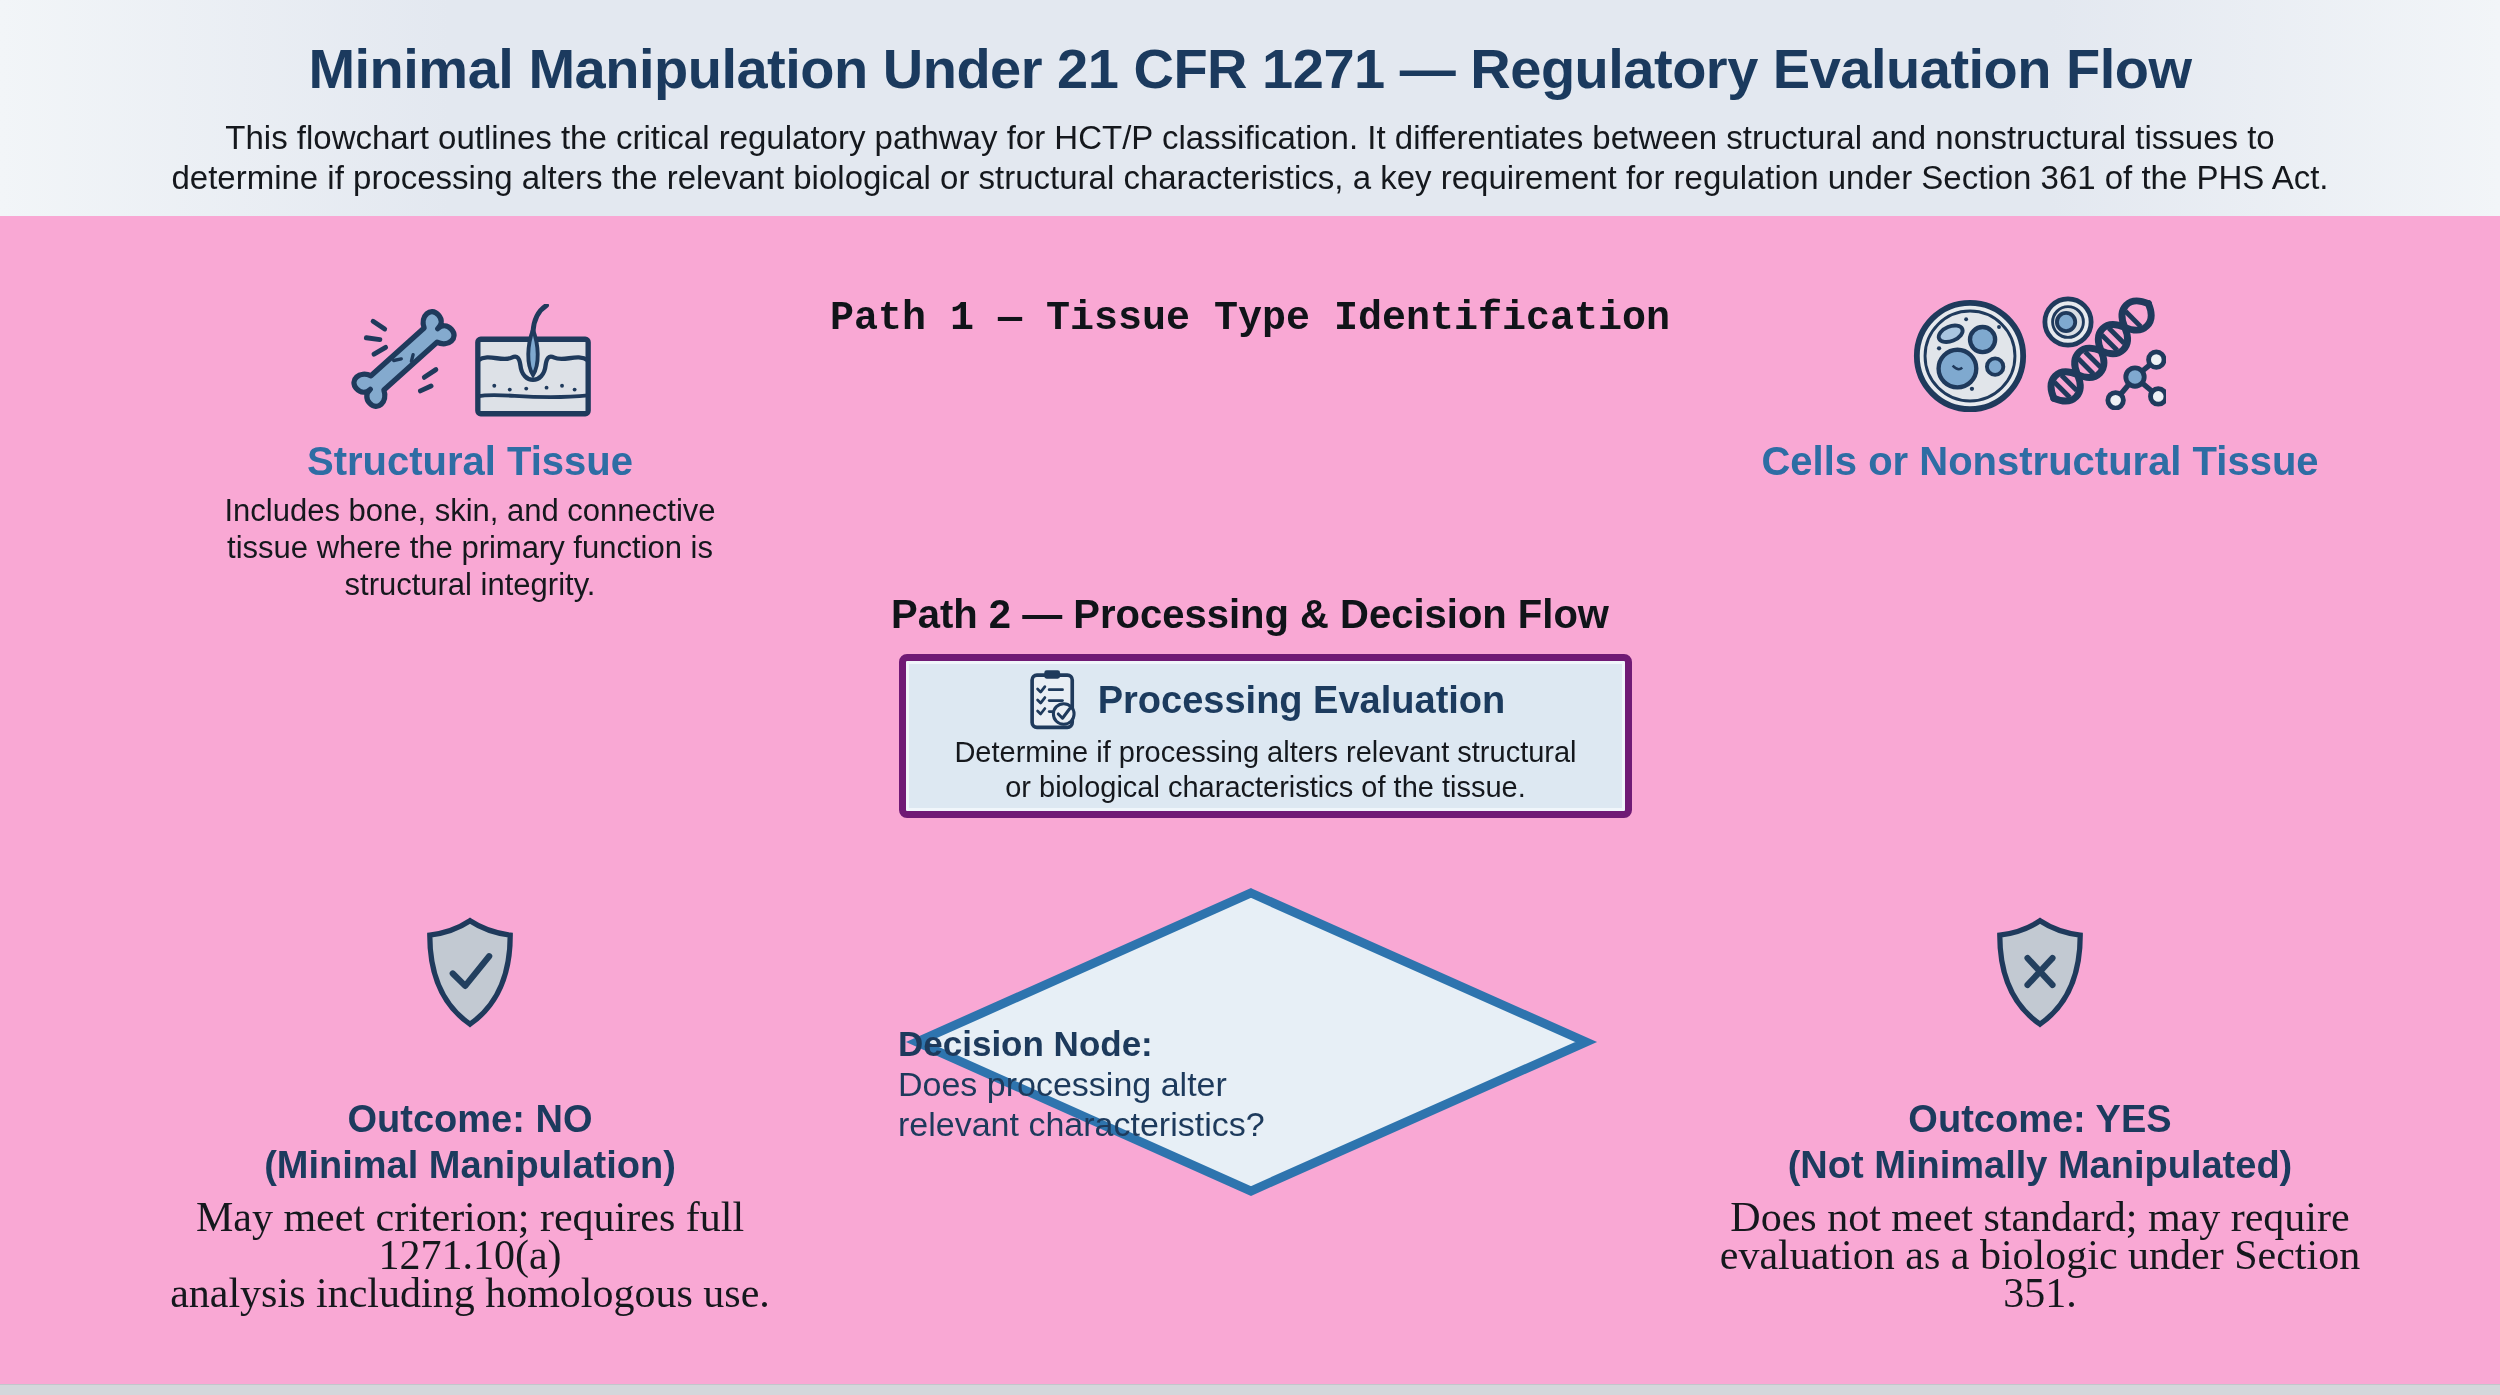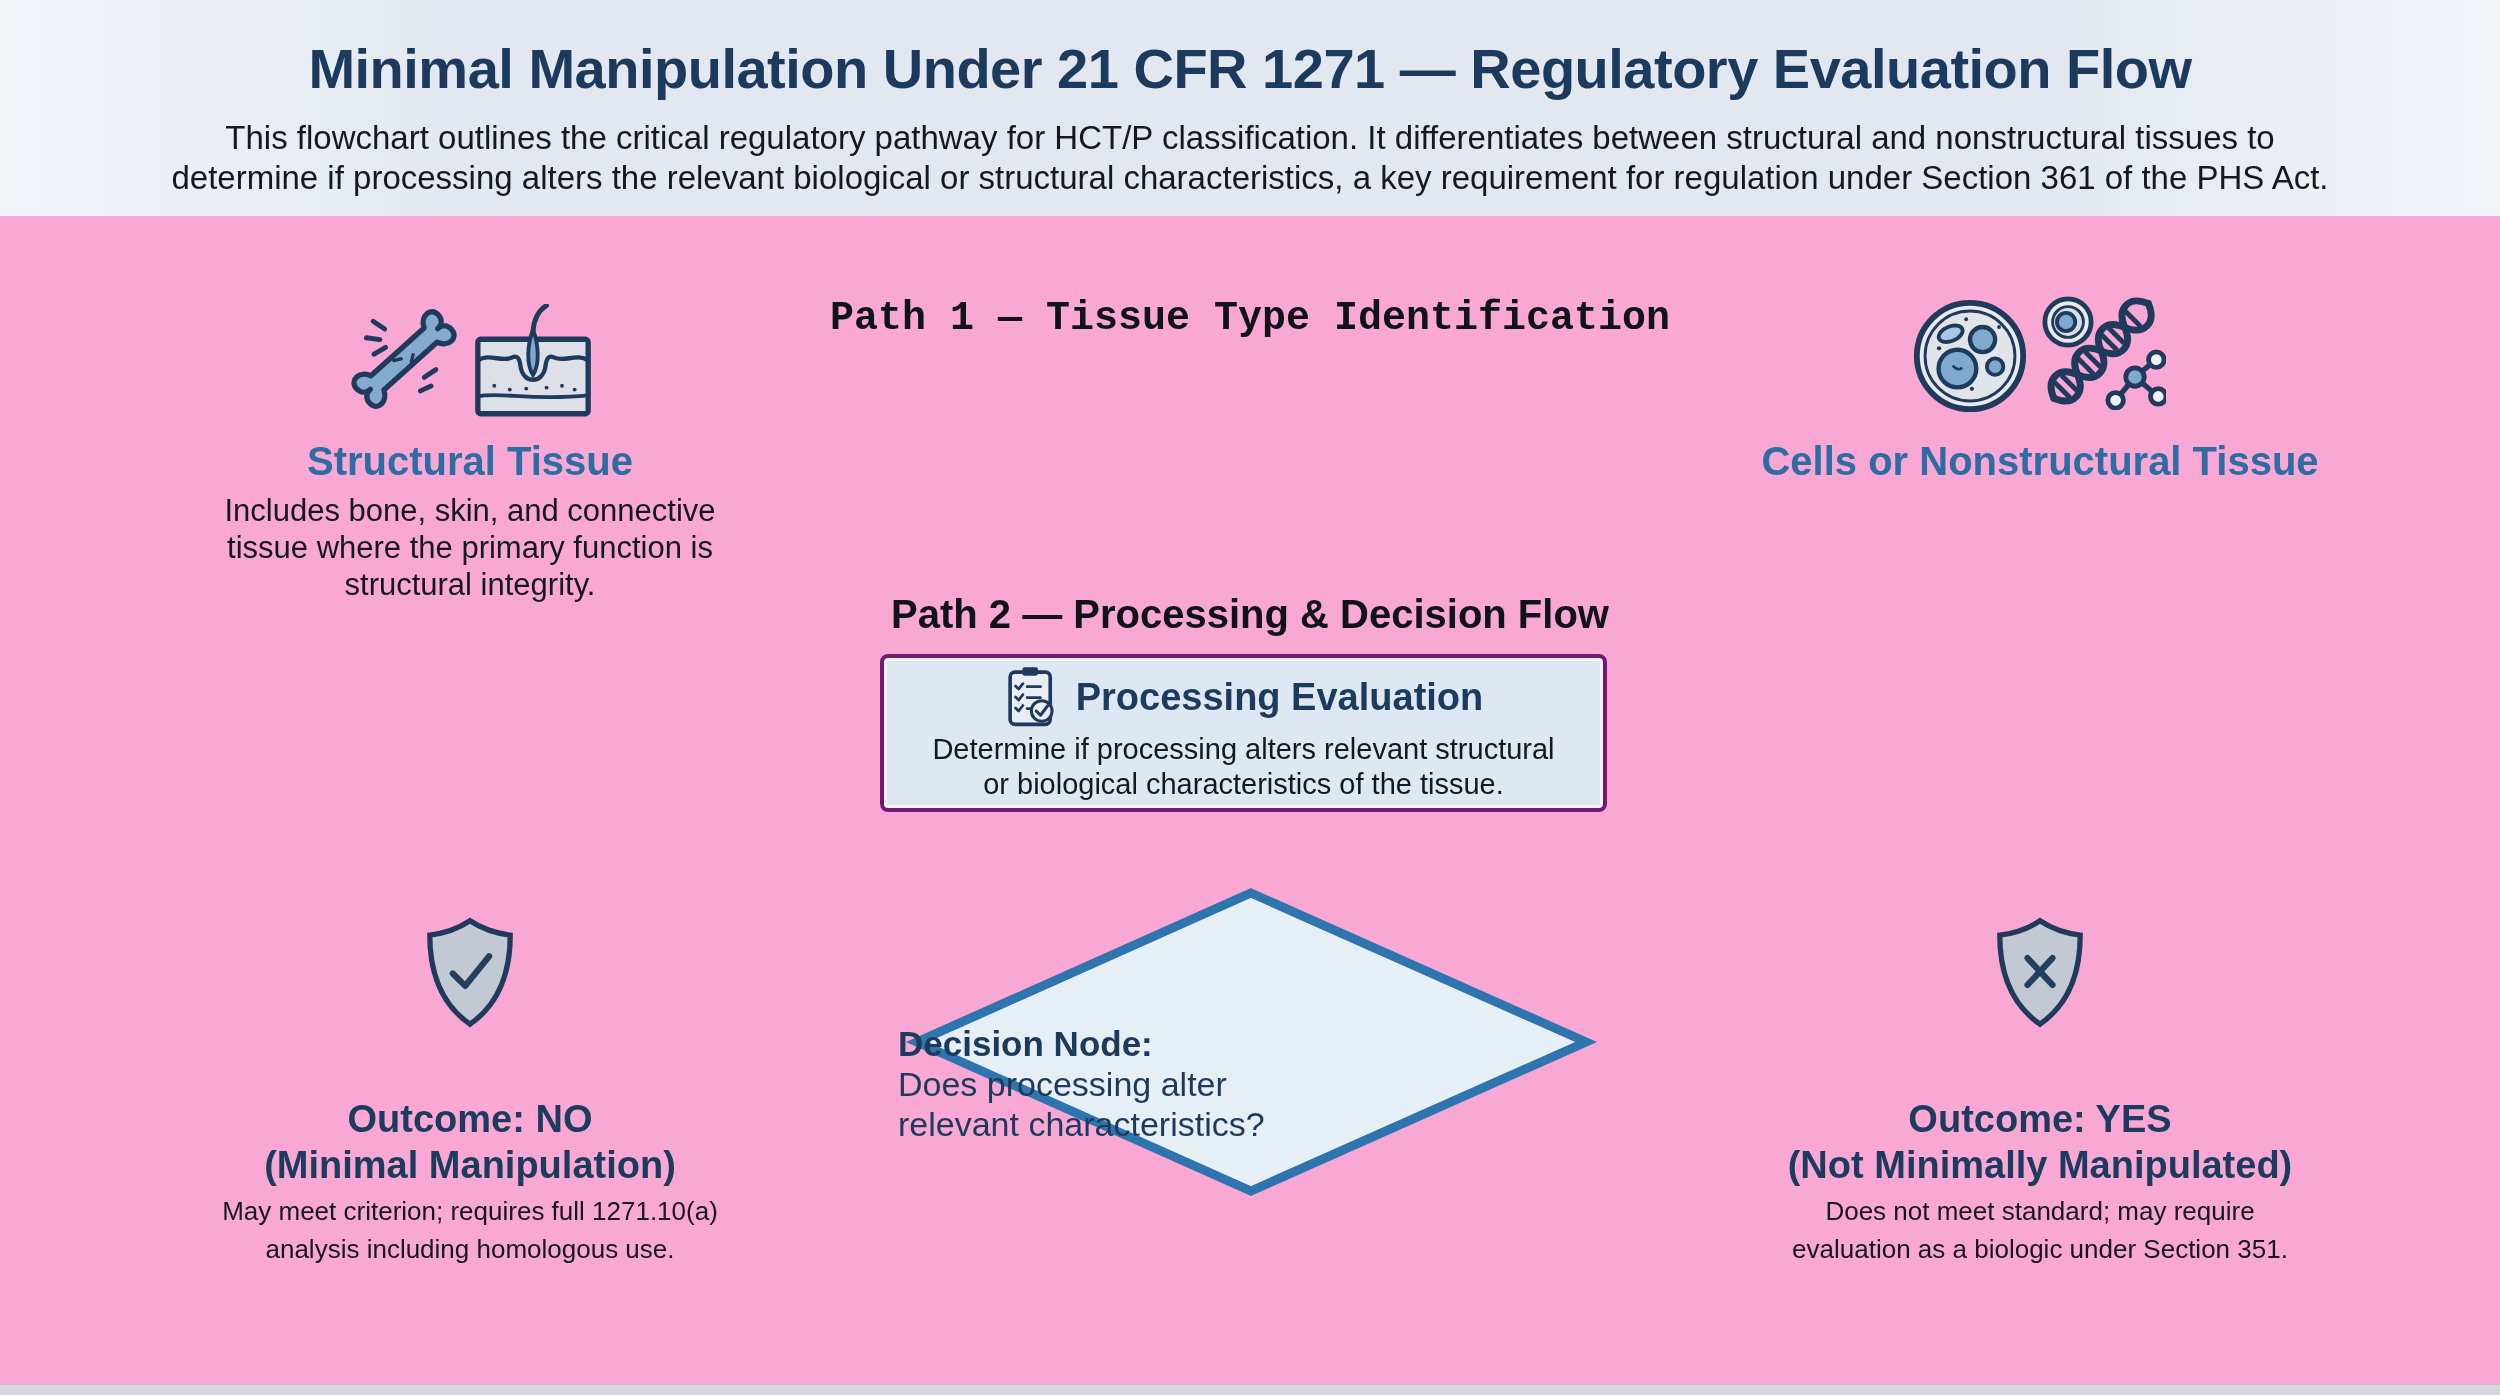--- a/index.html
+++ b/index.html
@@ -30,8 +30,8 @@
   .col-desc{margin-top:8px;font-size:31px;line-height:37px;color:#15181d;}
 
   
-  .proc-box{position:absolute;left:880px;top:654px;width:719px;height:150px;
-            background:#dde8f2;border:4px solid #701a75;border-radius:8px;
+  .proc-box{position:absolute;left:899px;top:654px;width:719px;height:150px;
+            background:#dde8f2;border:7px solid #701a75;border-radius:8px;
             box-shadow:inset 0 0 0 3px #f0f6fb;text-align:center;}
   .proc-head{display:flex;justify-content:center;align-items:center;gap:16px;margin-top:8px;}
   .proc-title{font-size:38px;font-weight:bold;color:#1c3b5e;}

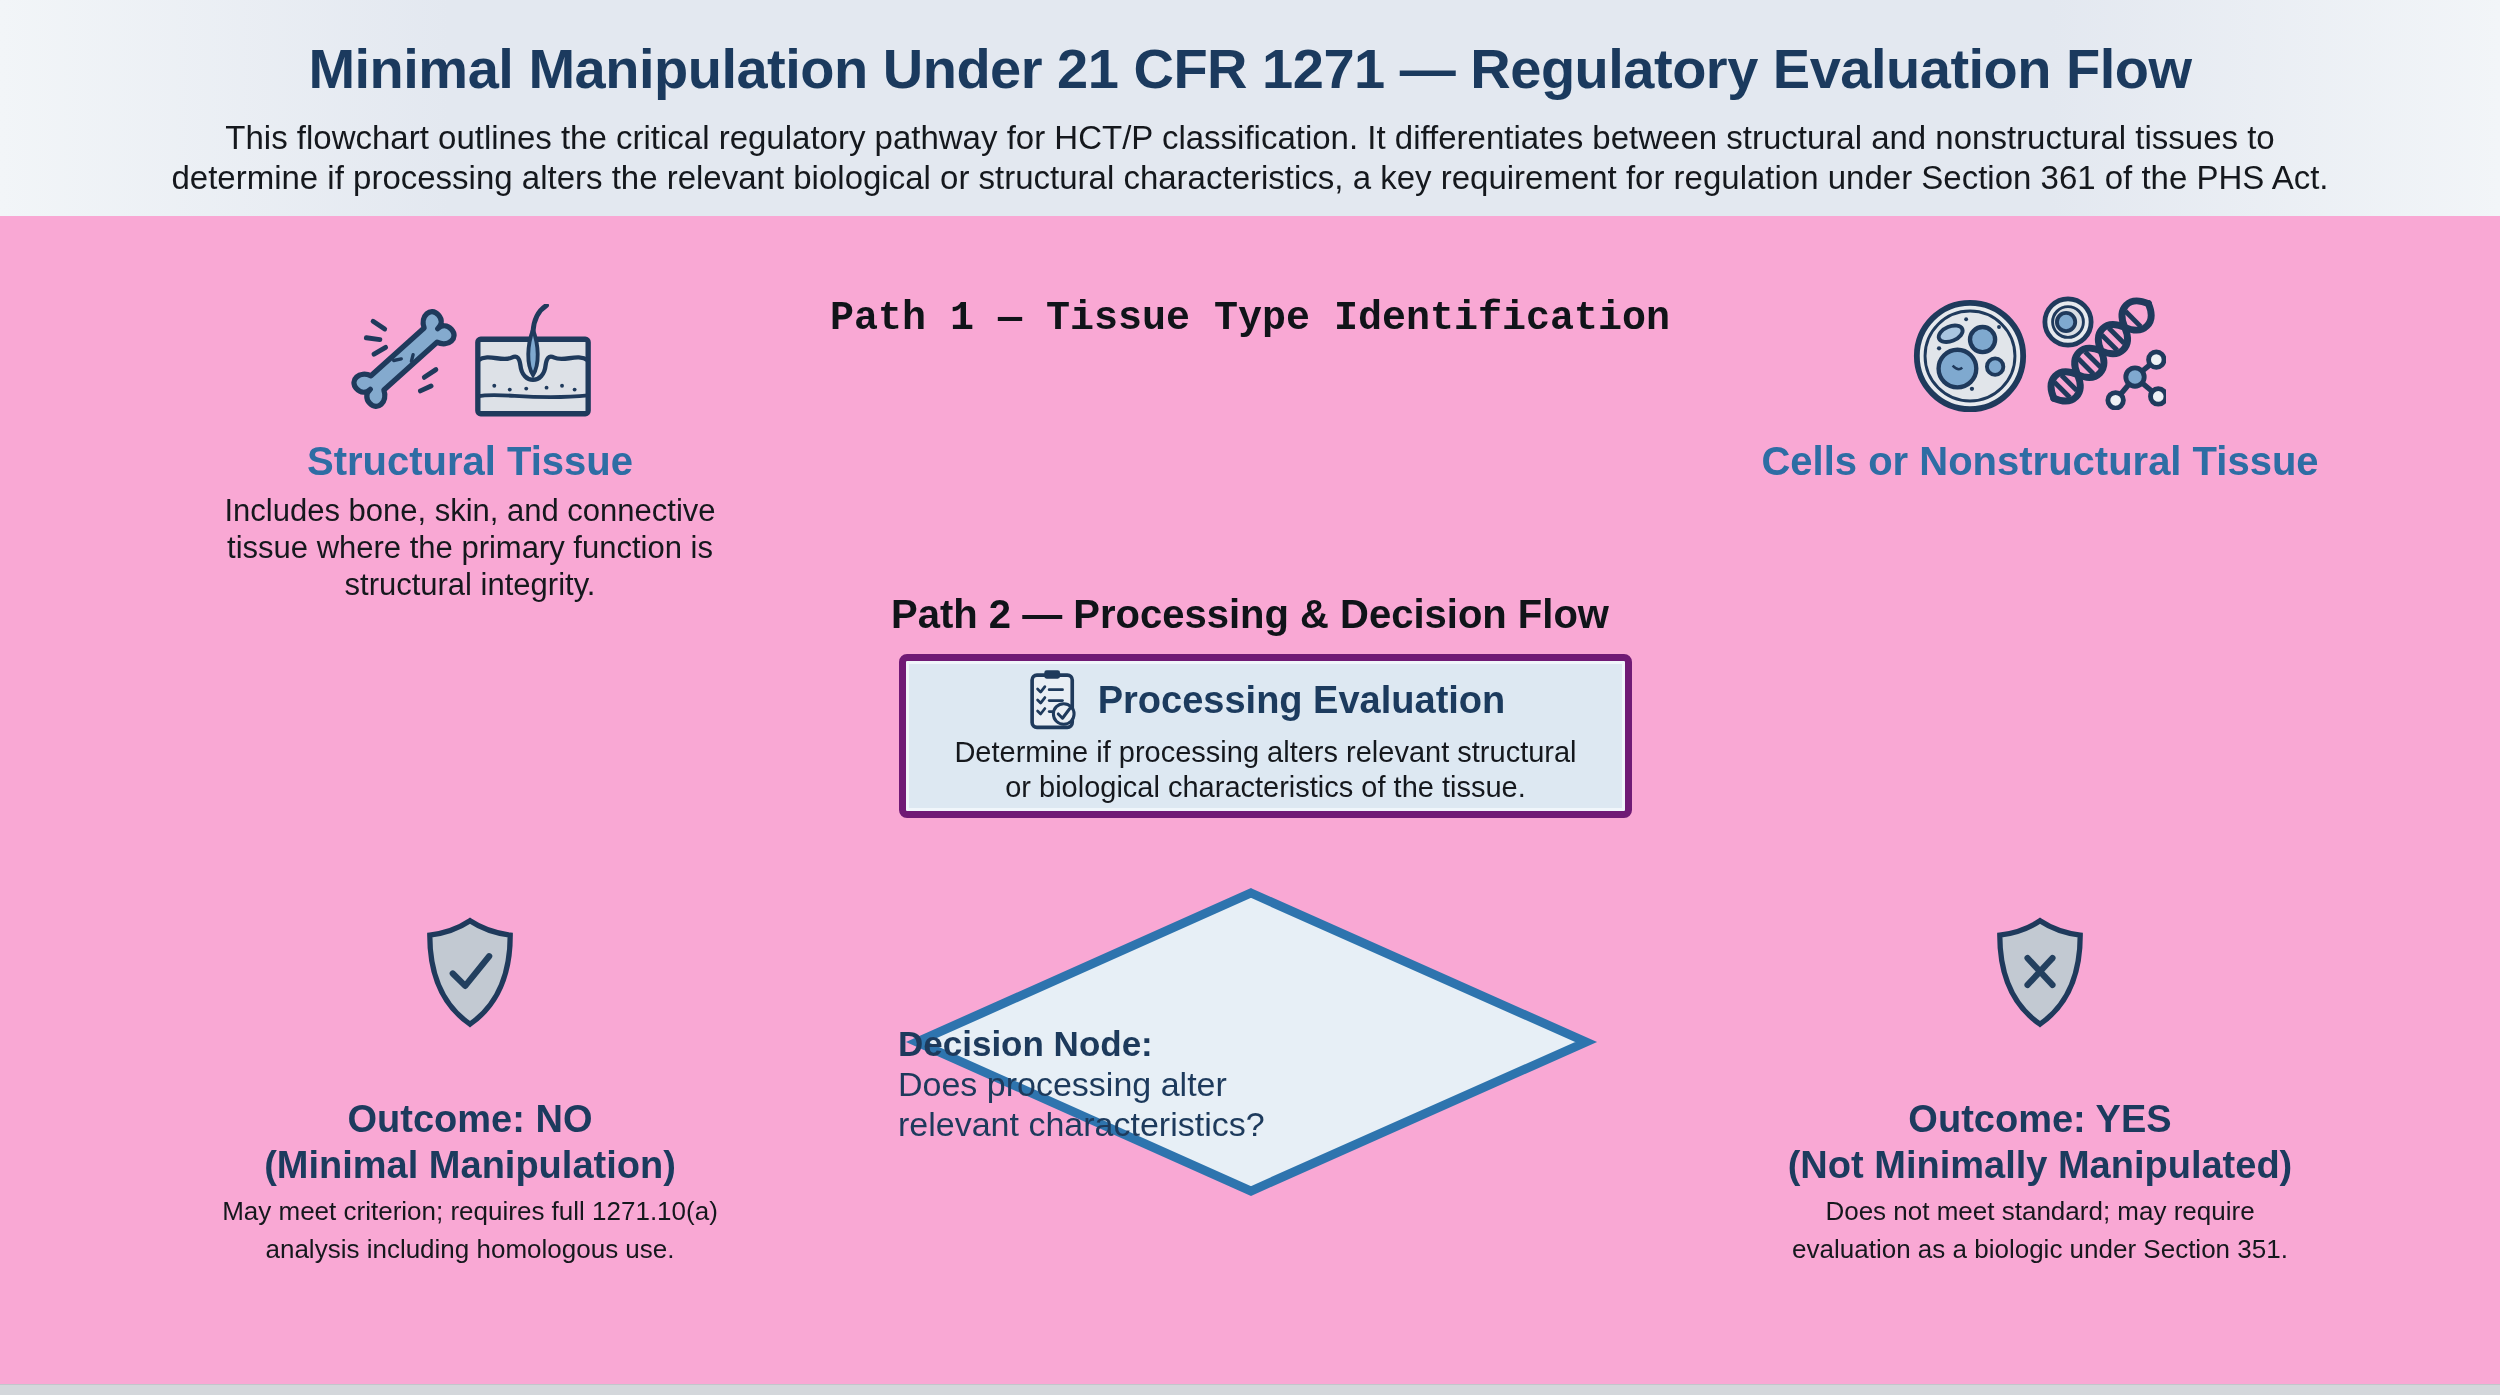--- a/index.html
+++ b/index.html
@@ -51,7 +51,7 @@
   .outcome-left{left:130px;top:1096px;}
   .outcome-right{left:1700px;top:1096px;}
   .outcome-heading{font-size:38px;line-height:46px;font-weight:bold;color:#1c3b5e;}
-  .outcome-desc{margin-top:4px;font-size:26px;line-height:38px;color:#15181d;}
+  .outcome-desc{margin-top:10px;font-size:42px;line-height:38px;color:#15181d;font-family:Liberation Serif, serif;}
 
   
   .footer-box{position:absolute;left:820px;top:1268px;width:860px;height:112px;

